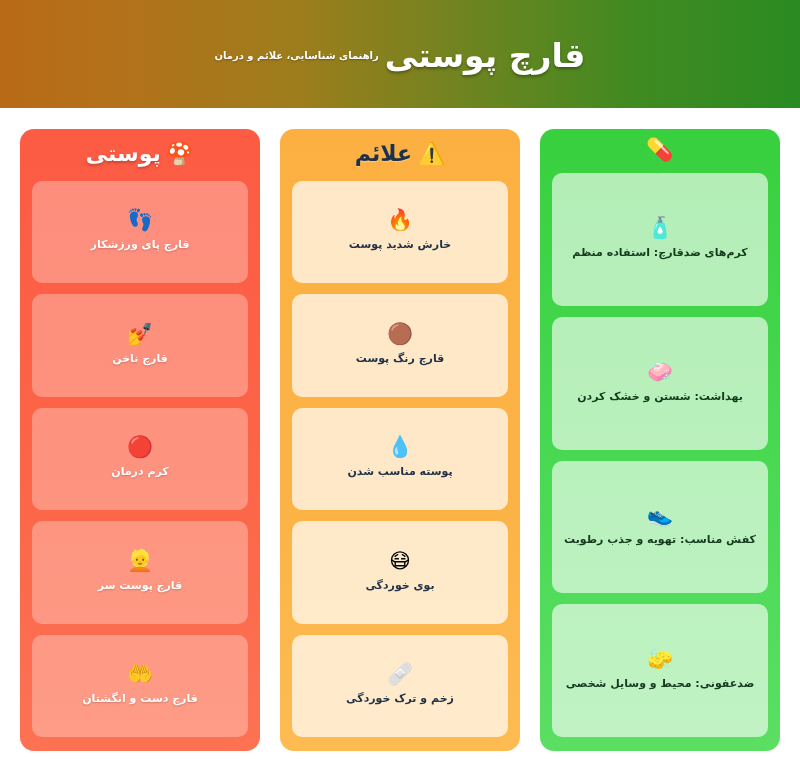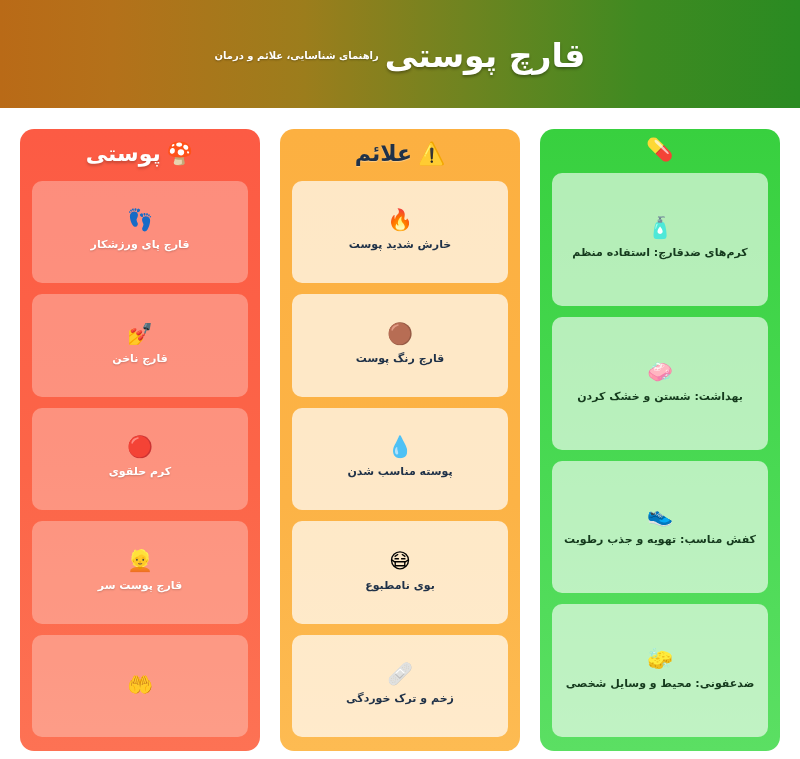--- a/index.html
+++ b/index.html
@@ -190,7 +190,7 @@
           </div>
           <div class="card">
             <div class="card-icon">🔴</div>
-            <div class="card-label">کرم حلقوی</div>
+            <div class="card-label">کرم درمان</div>
           </div>
           <div class="card">
             <div class="card-icon">👱</div>

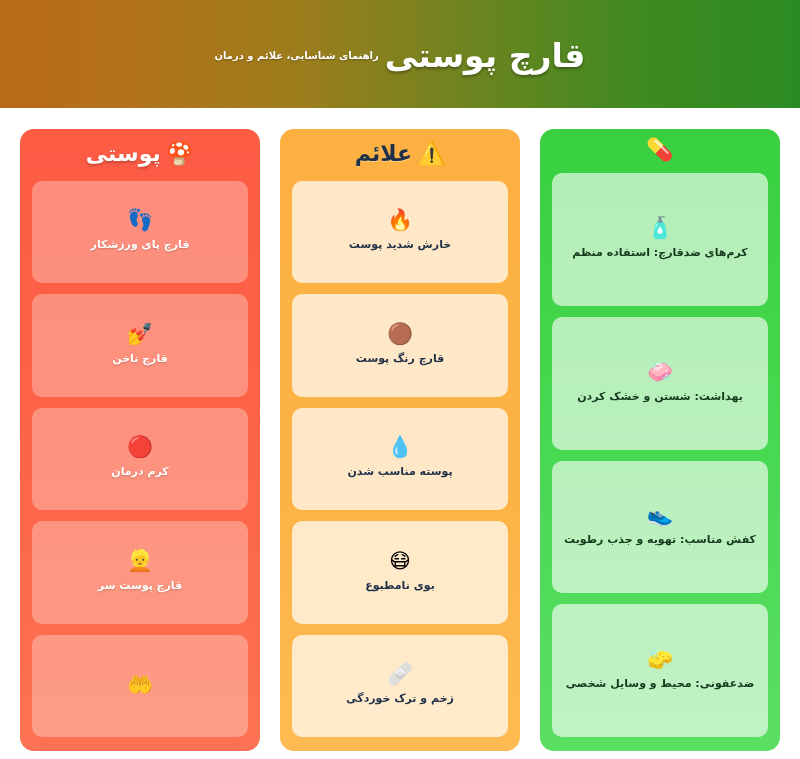--- a/index.html
+++ b/index.html
@@ -221,7 +221,7 @@
           </div>
           <div class="card">
             <div class="card-icon">😷</div>
-            <div class="card-label">بوی نامطبوع</div>
+            <div class="card-label">بوی خوردگی</div>
           </div>
           <div class="card">
             <div class="card-icon">🩹</div>

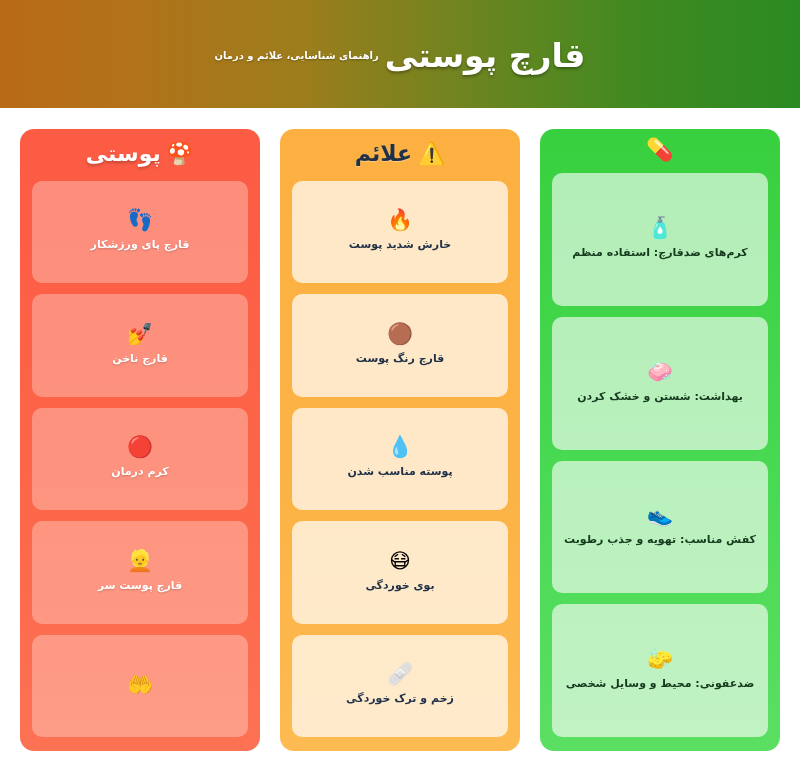--- a/index.html
+++ b/index.html
@@ -198,6 +198,7 @@
           </div>
           <div class="card">
             <div class="card-icon">🤲</div>
+            <div class="card-label">قارچ دست و انگشتان</div>
           </div>
         </div>
       </div>

